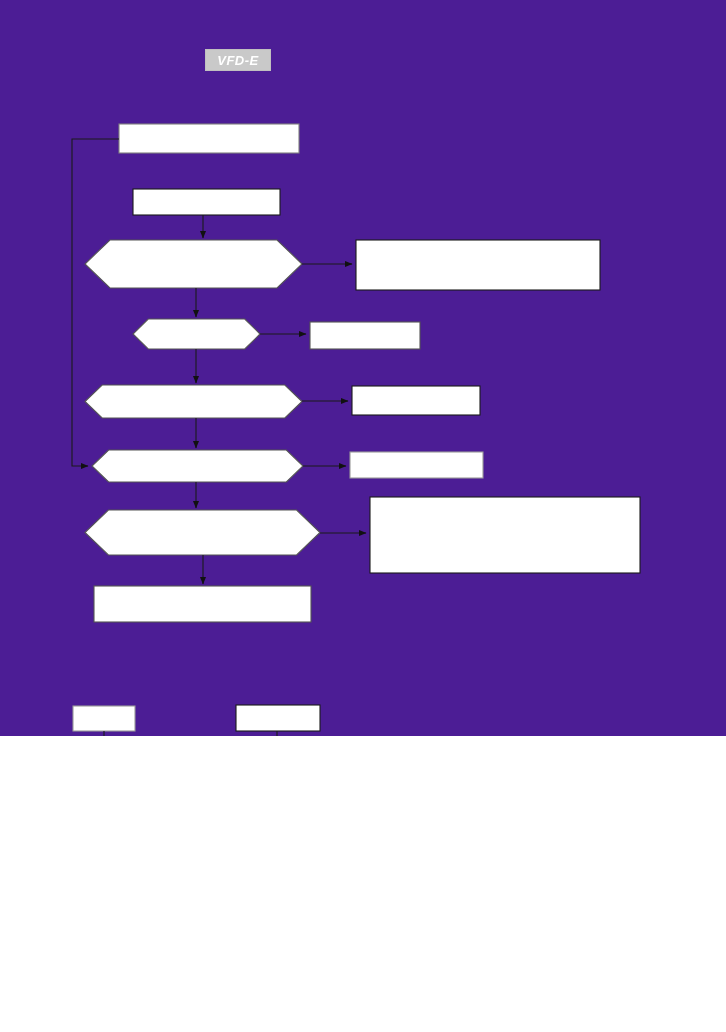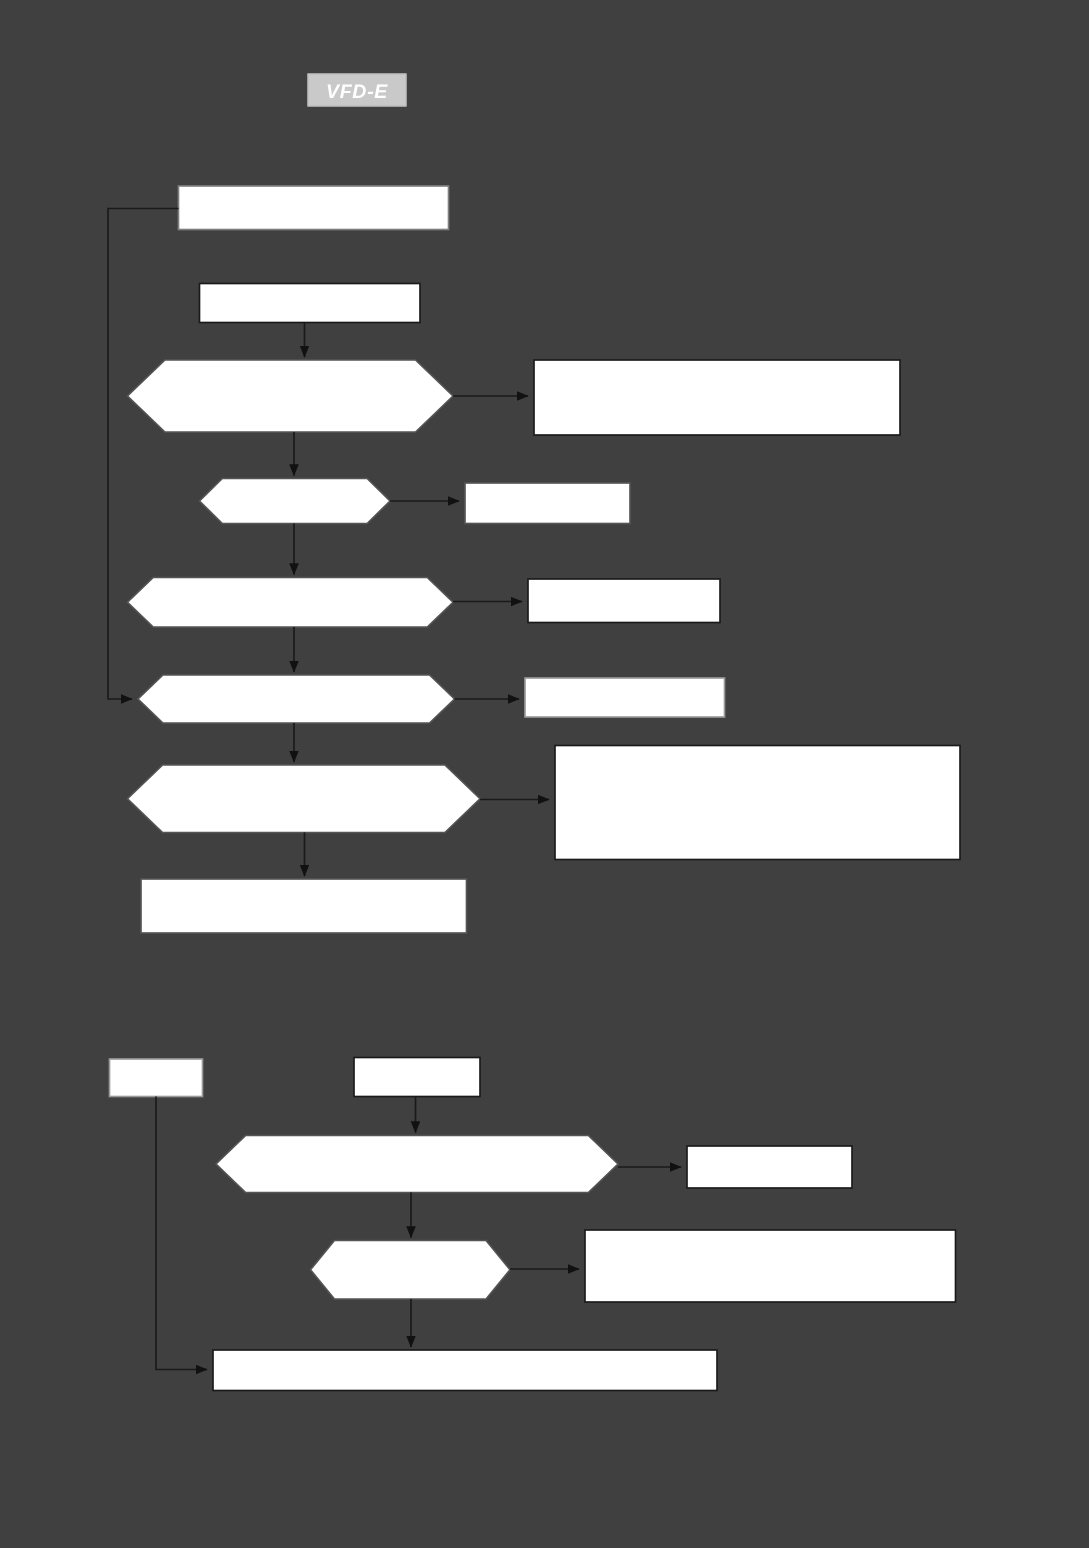--- a/index.html
+++ b/index.html
@@ -14,8 +14,8 @@
   #page {
     position: relative;
     width: 726px;
-    height: 1032px;
-    background: #404040;
+    height: 736px;
+    background: #4c1d95;
     overflow: hidden;
   }
   #diagram-svg {

